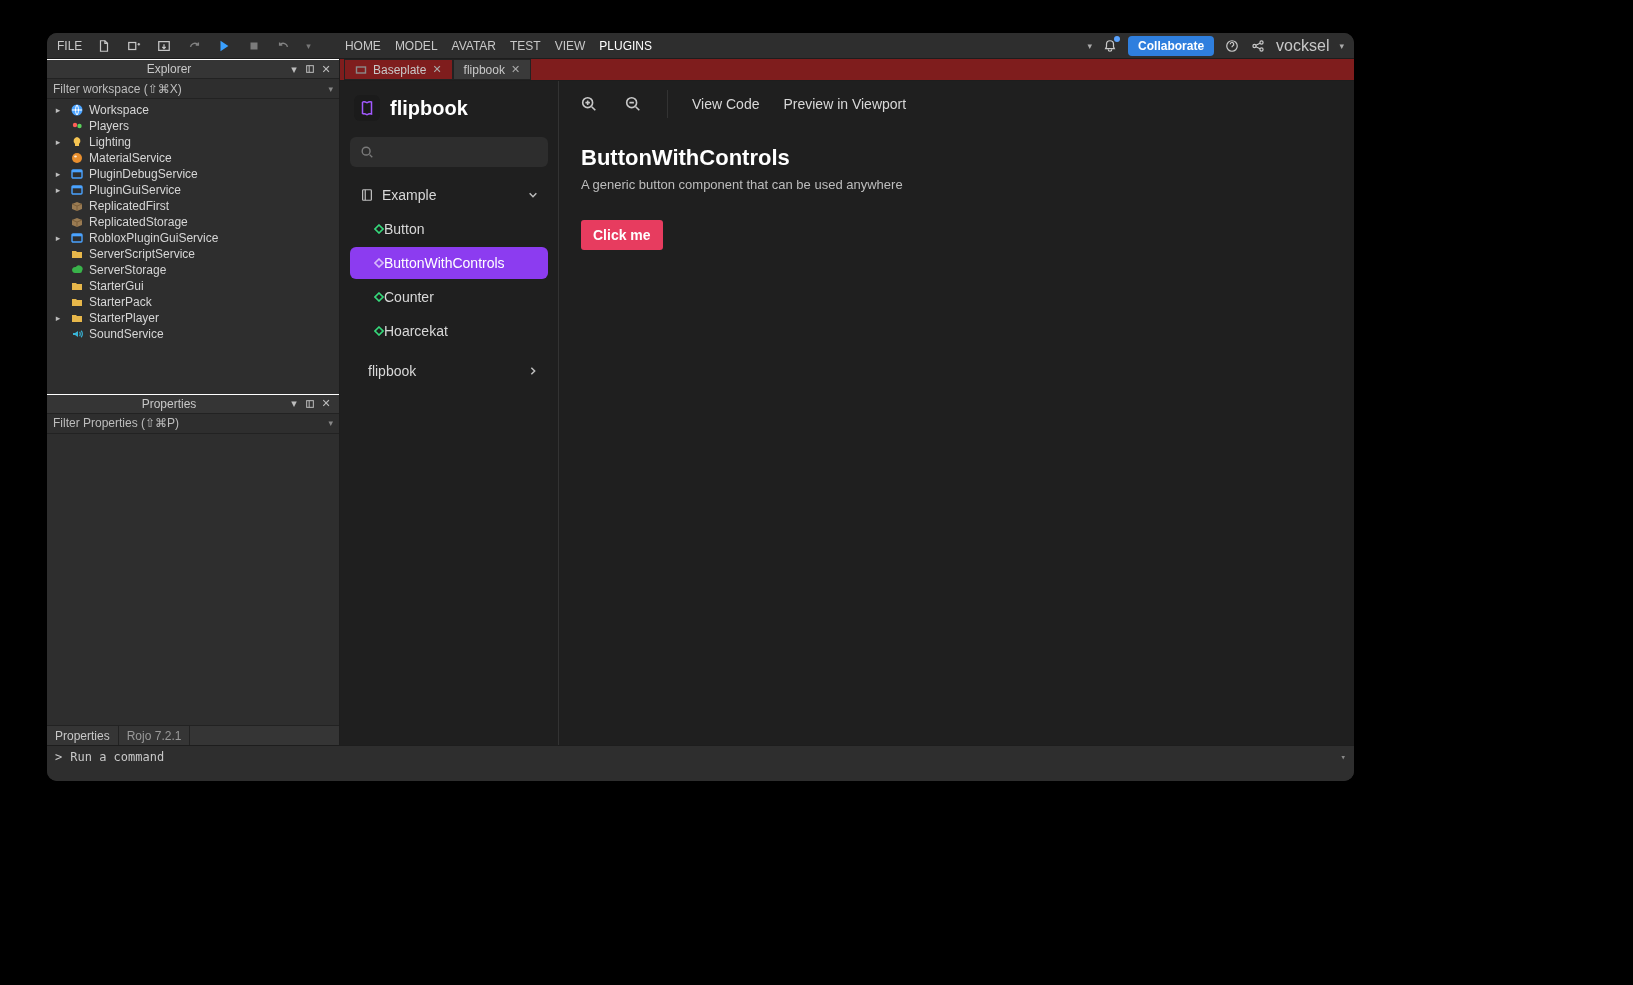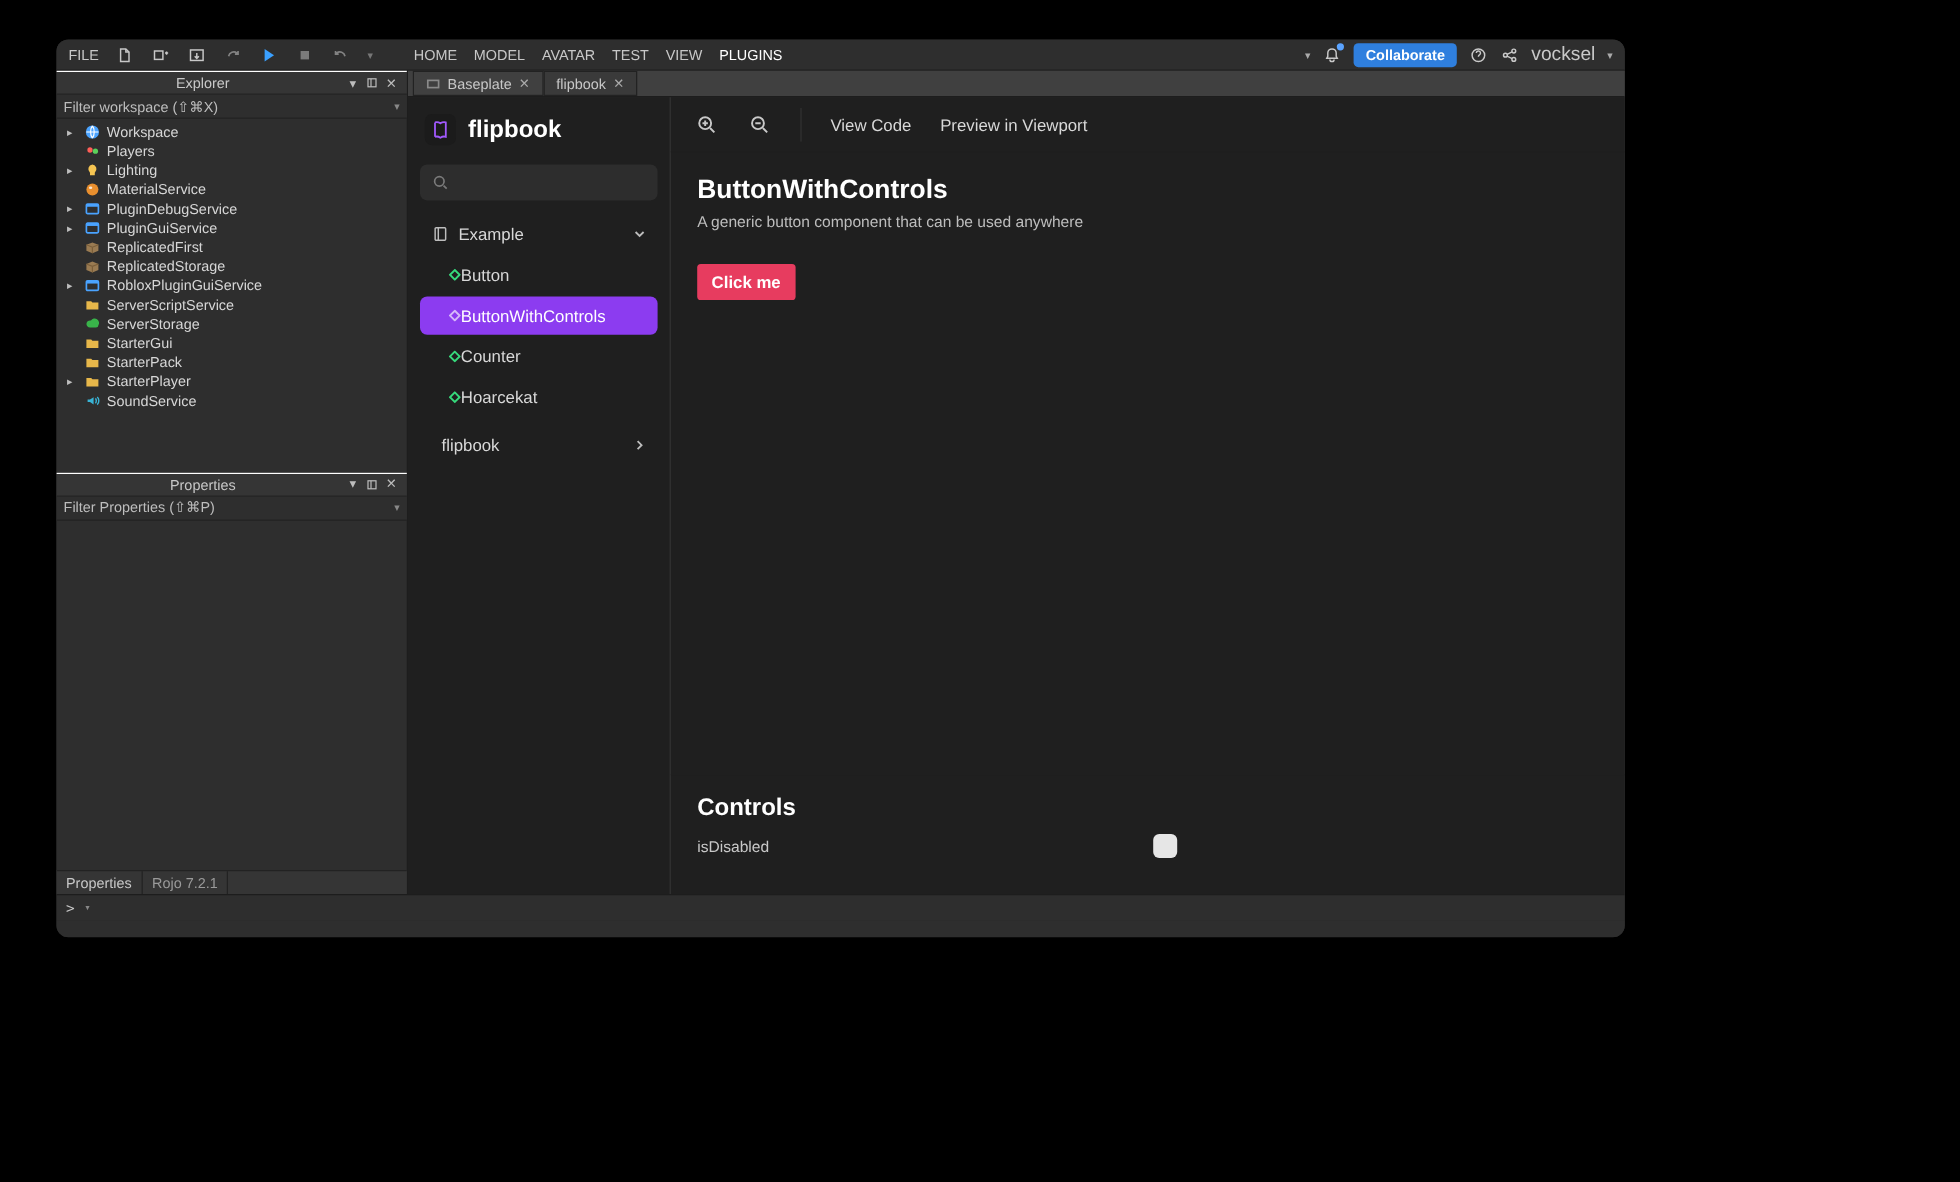--- a/index.html
+++ b/index.html
@@ -144,7 +144,7 @@
   }
   .doc-tabs {
     height: 22px;
-    background:#404040;
+    background:#7f1d1d;
     display:flex;
     align-items:center;
     border-bottom:1px solid #1d1d1d;

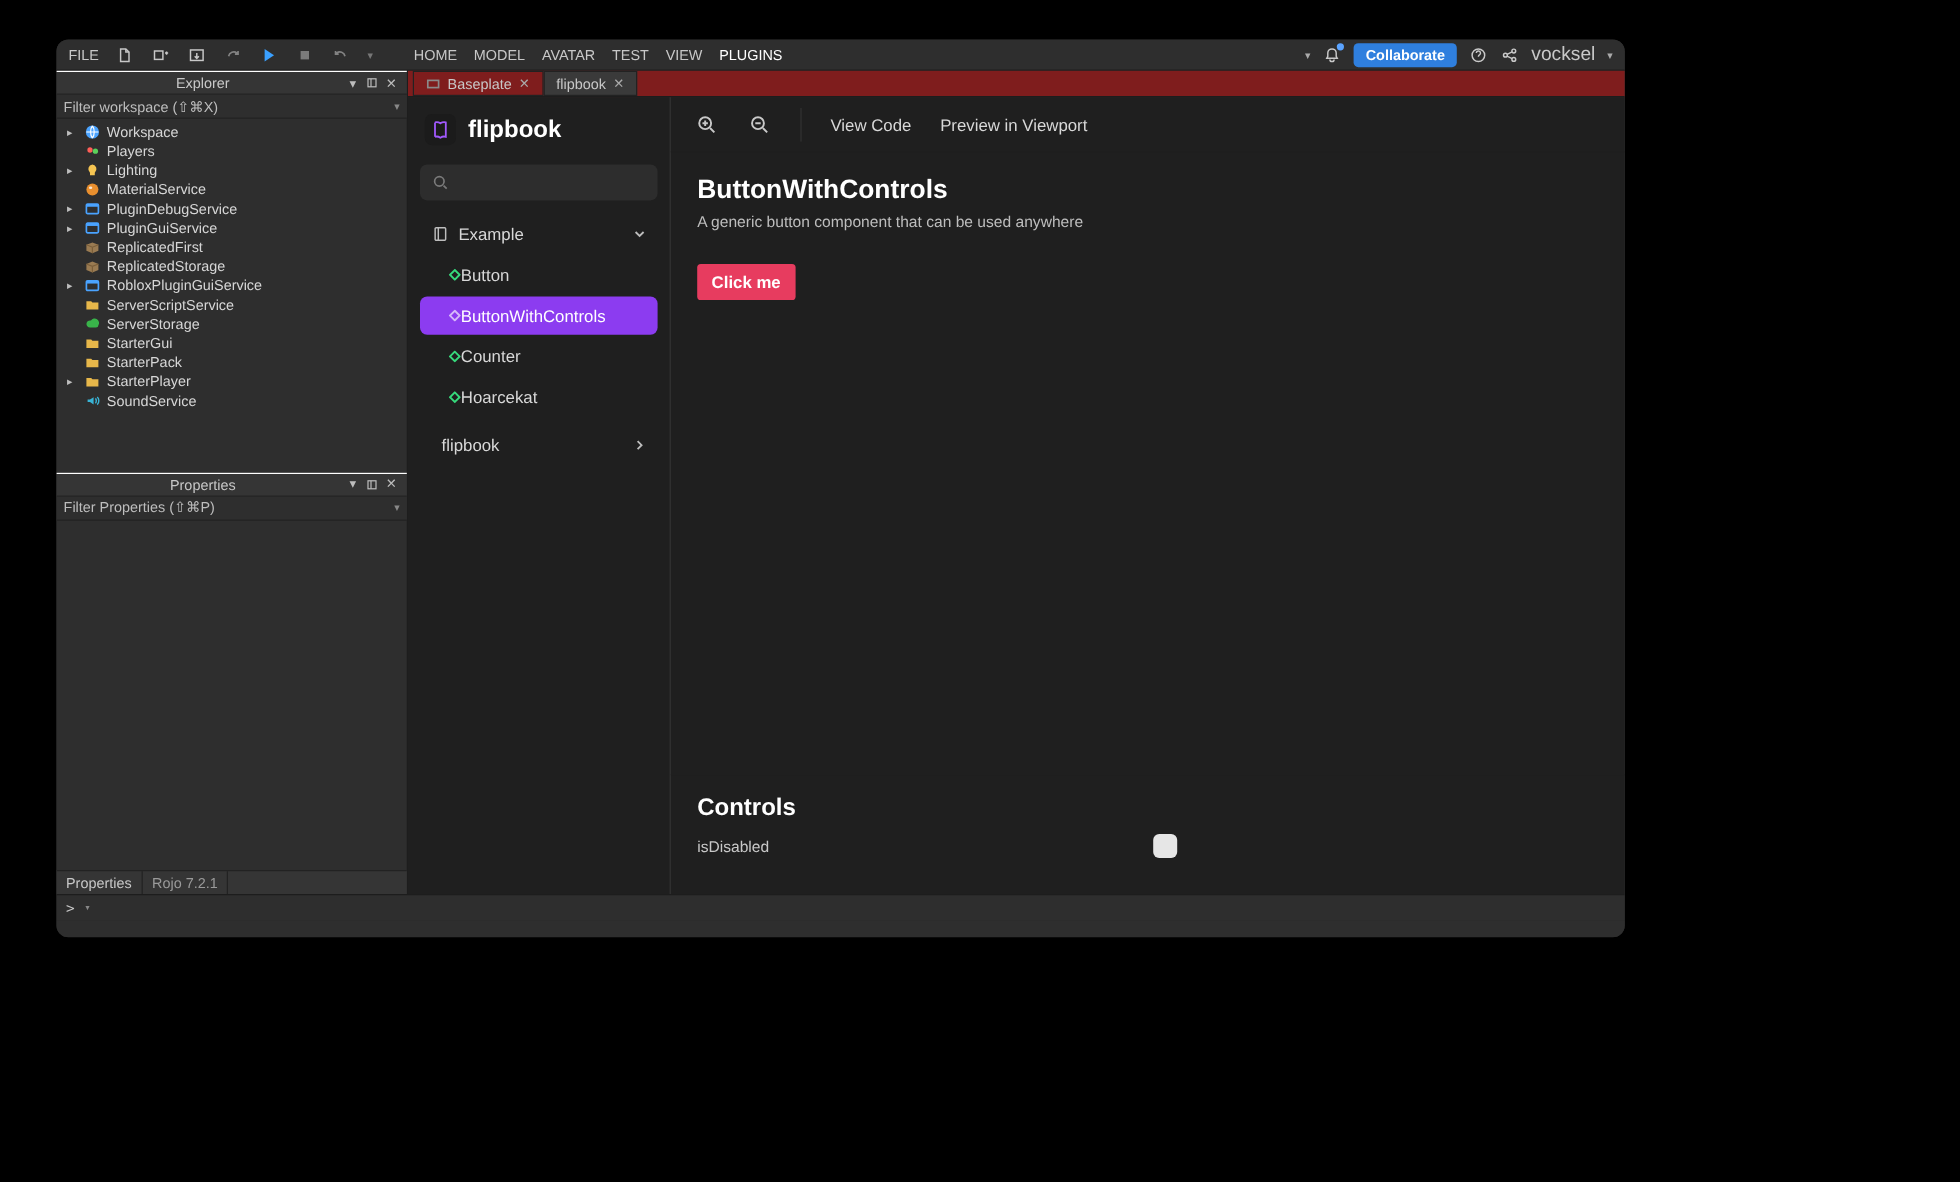--- a/index.html
+++ b/index.html
@@ -643,13 +643,6 @@
             <div class="story-desc">A generic button component that can be used anywhere</div>
             <div class="demo-btn">Click me</div>
           </div>
-          <div class="controls-panel">
-            <div class="controls-title">Controls</div>
-            <div class="control-row">
-              <div class="control-label">isDisabled</div>
-              <div class="checkbox"></div>
-            </div>
-          </div>
         </div>
       </div>
     </div>

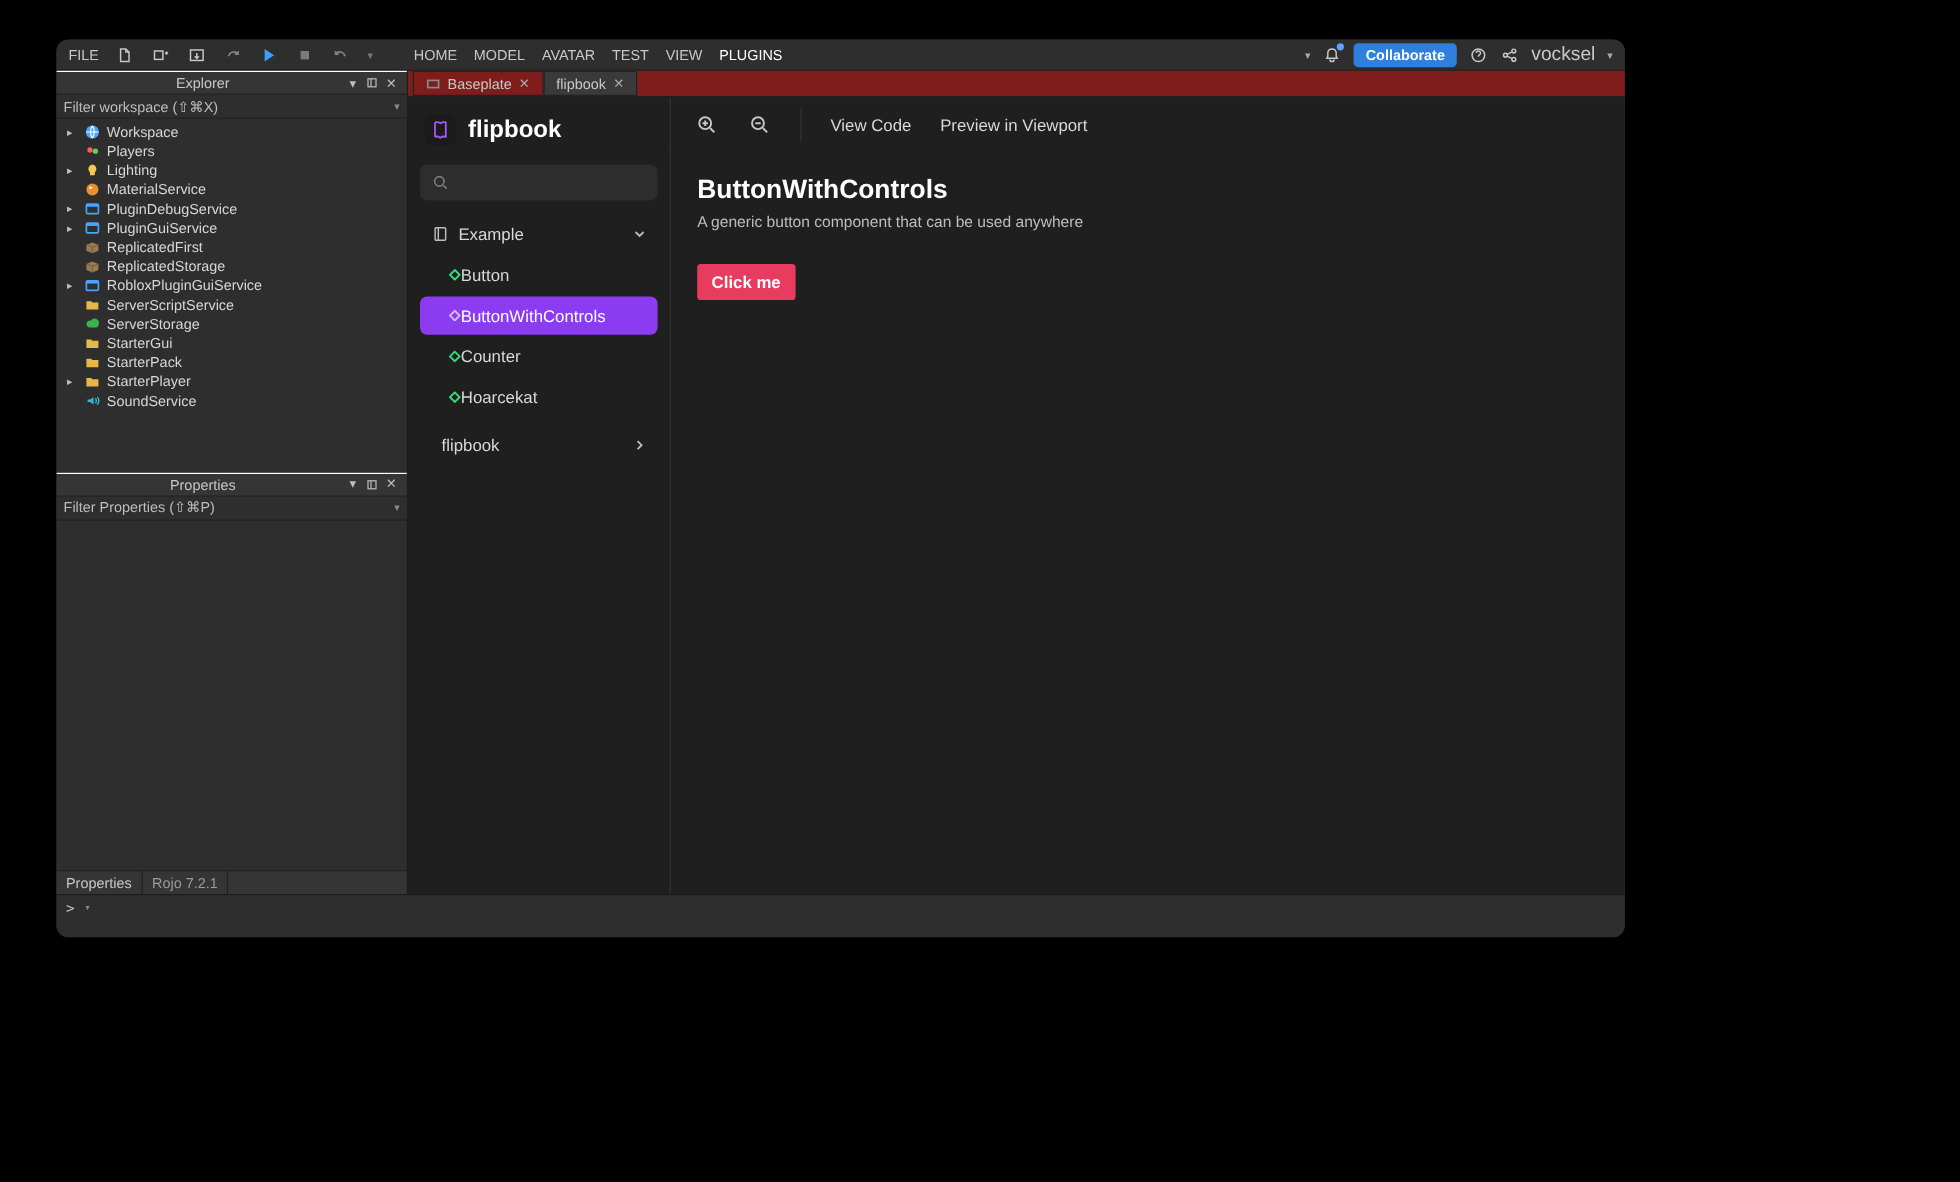--- a/index.html
+++ b/index.html
@@ -651,6 +651,7 @@
 
   <div class="cmd-bar">
     <span class="prompt">&gt;</span>
+    <span class="text">Run a command</span>
     <span class="tri">▾</span>
   </div>
   <div class="status-strip"></div>

